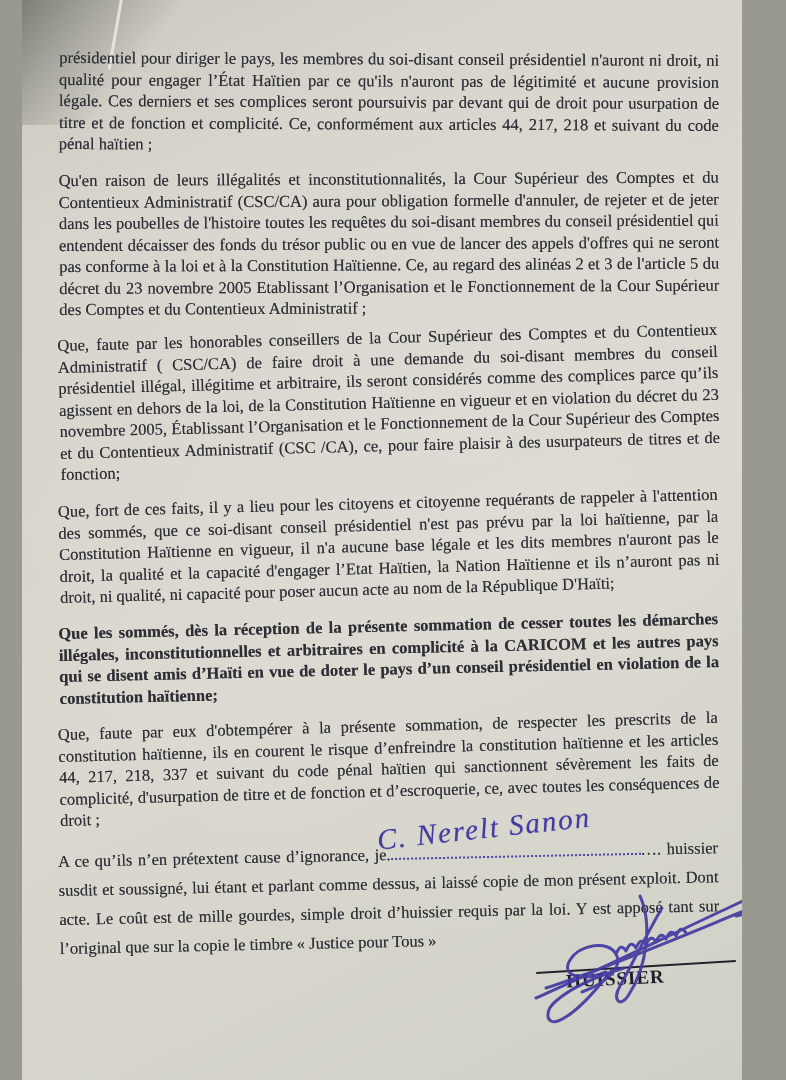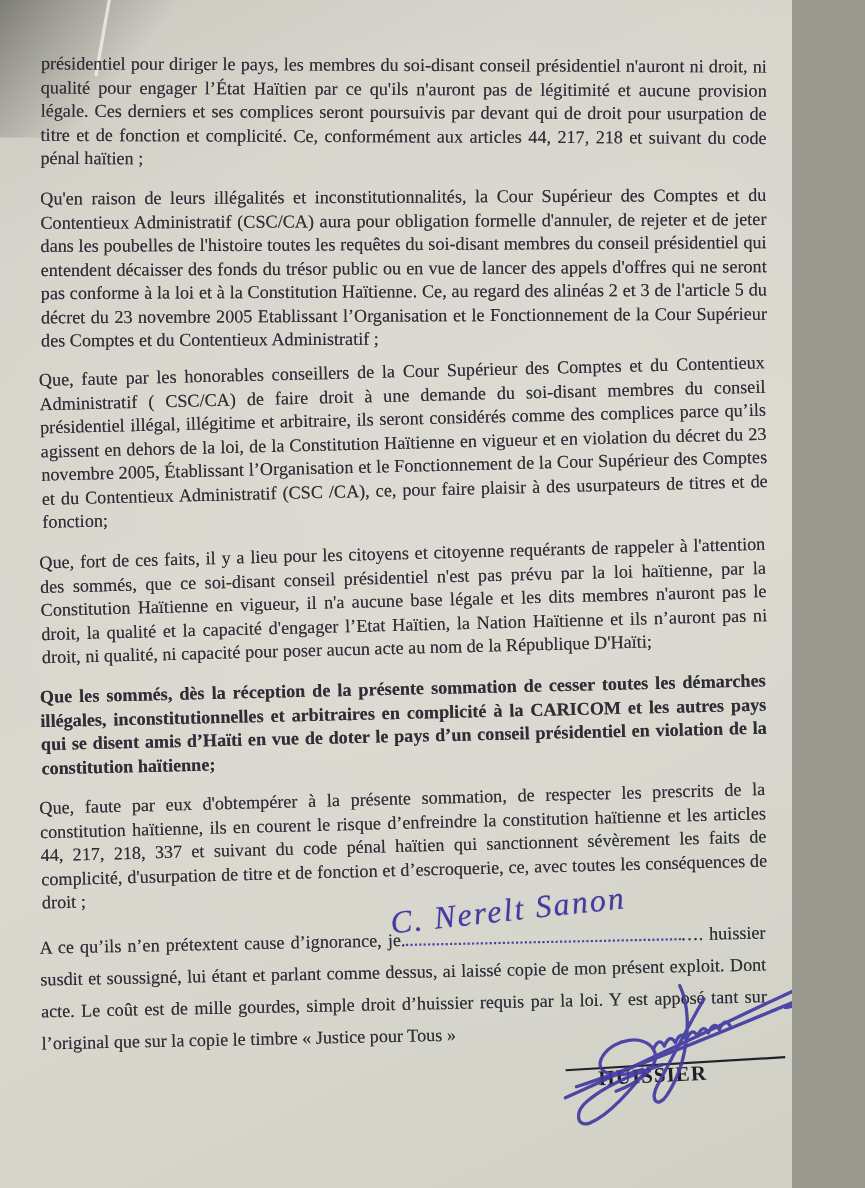--- a/index.html
+++ b/index.html
@@ -17,6 +17,7 @@
       linear-gradient(155deg, #c9c7be 0%, #d6d4cb 18%, #dad8cf 55%, #d4d3ca 88%, #d0cfc6 100%);
     font-family: "Liberation Serif", "DejaVu Serif", serif;
     color: #2f2e36;
+    margin-left: 22px;
   }
   
   .corner-fold {

